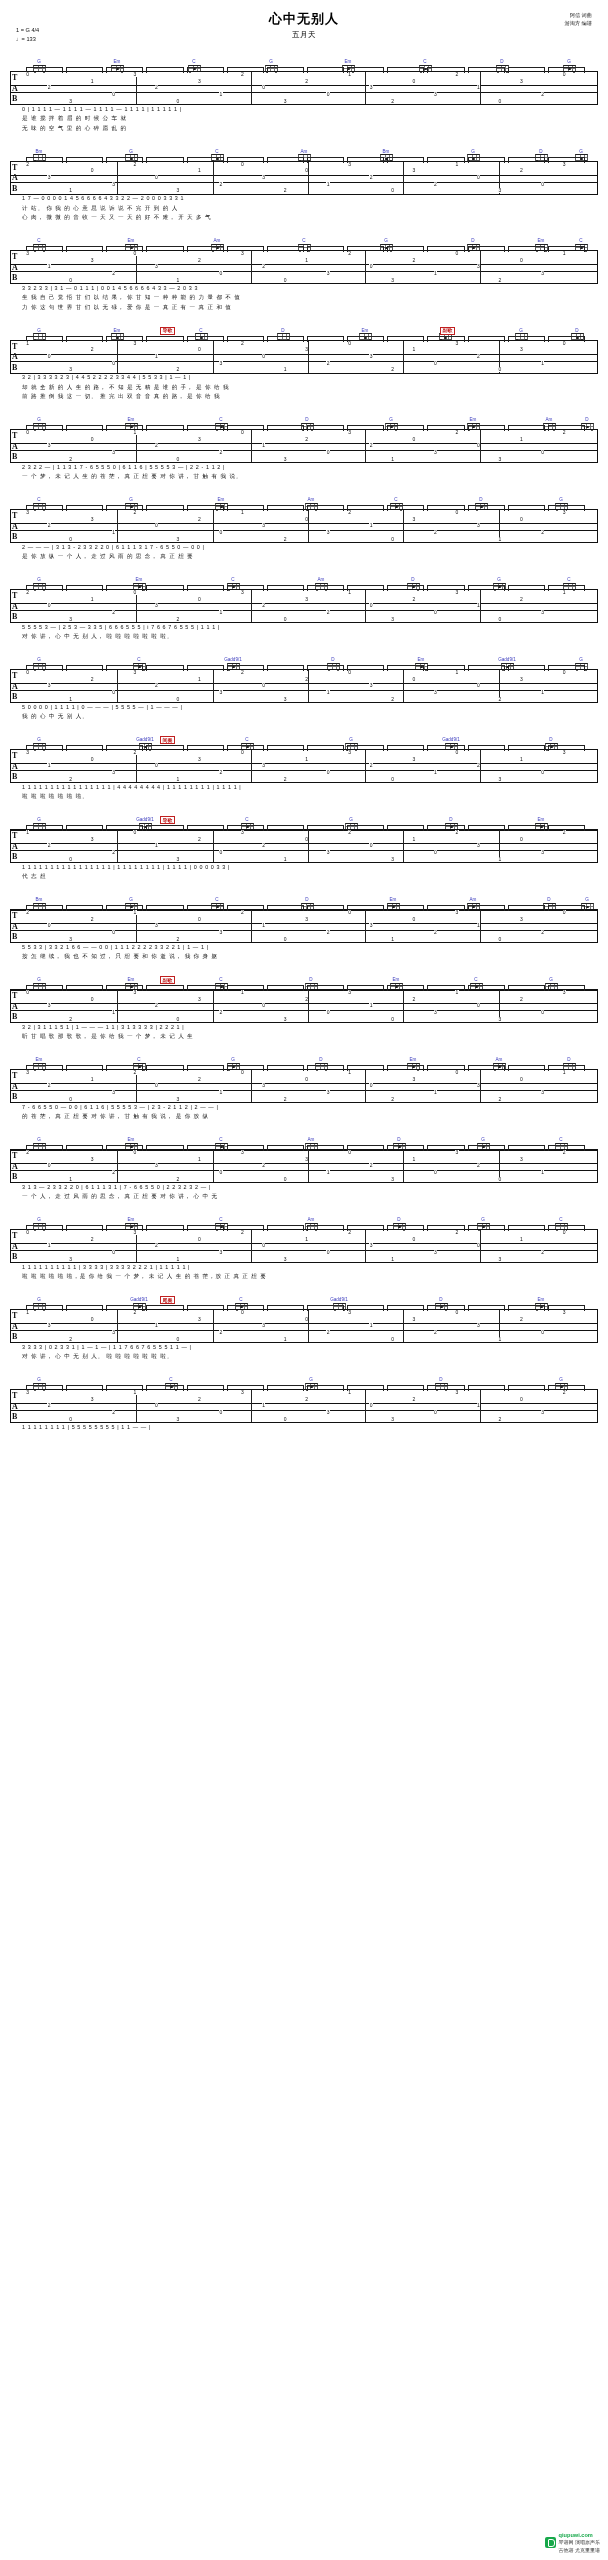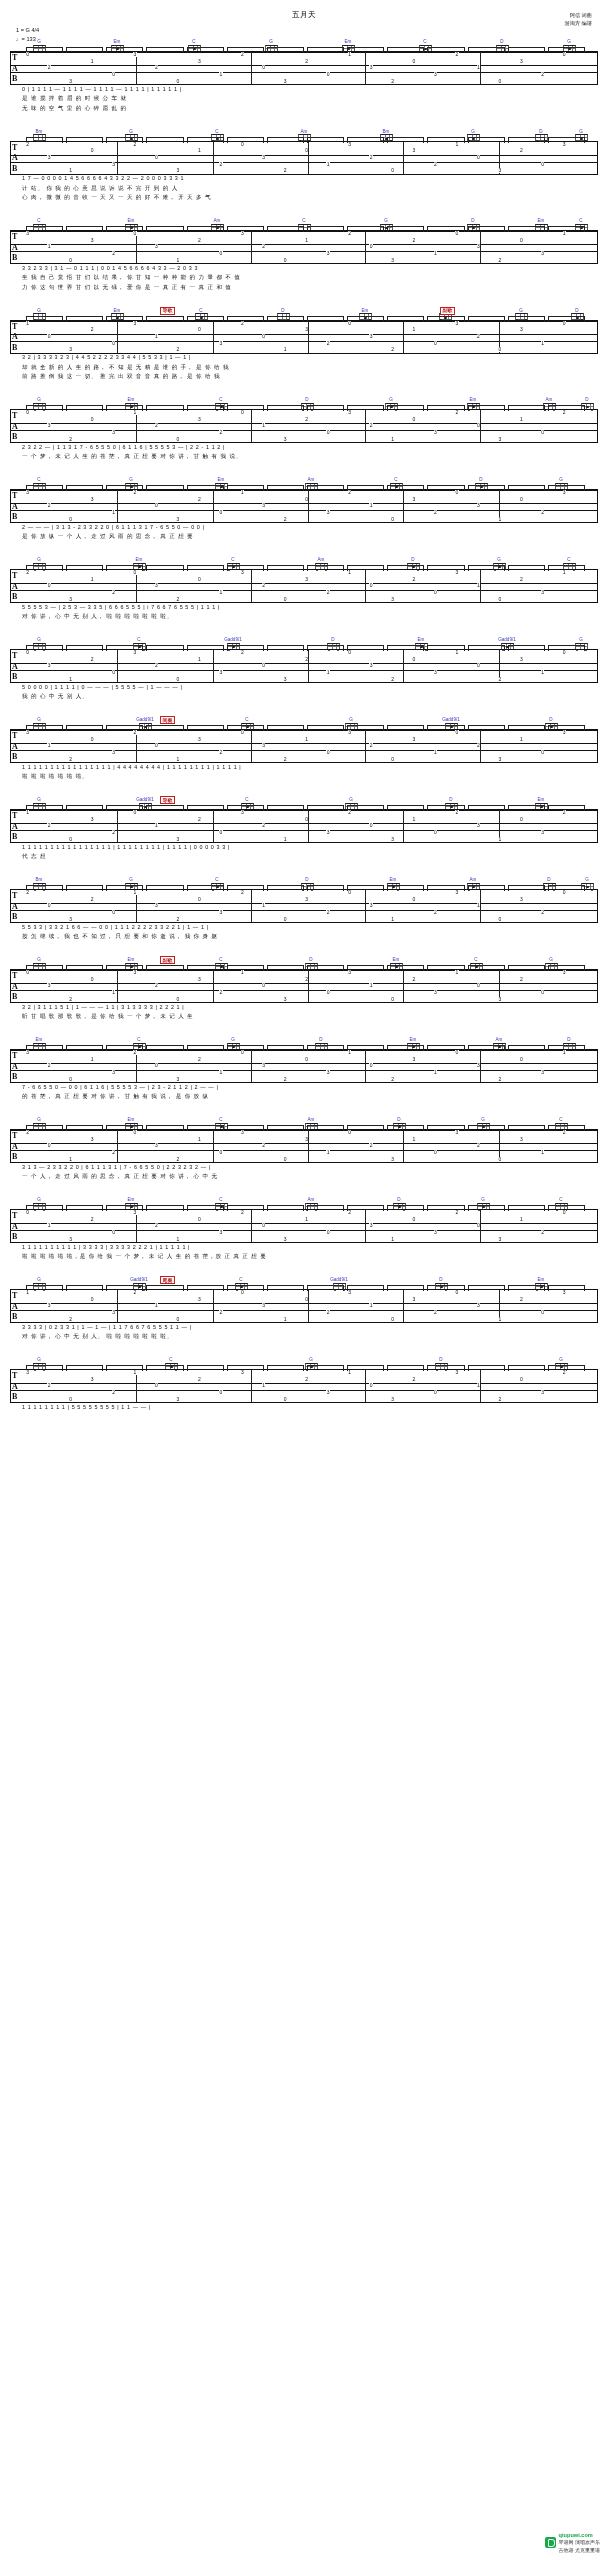--- a/index.html
+++ b/index.html
@@ -242,6 +242,7 @@
     <div>阿信 词曲</div>
     <div>游淘方 编谱</div>
   </div>
+  <div class="song-title">心中无别人</div>
   <div class="song-artist">五月天</div>
   <div class="keyinfo">
     <div>1 = G 4/4</div>

